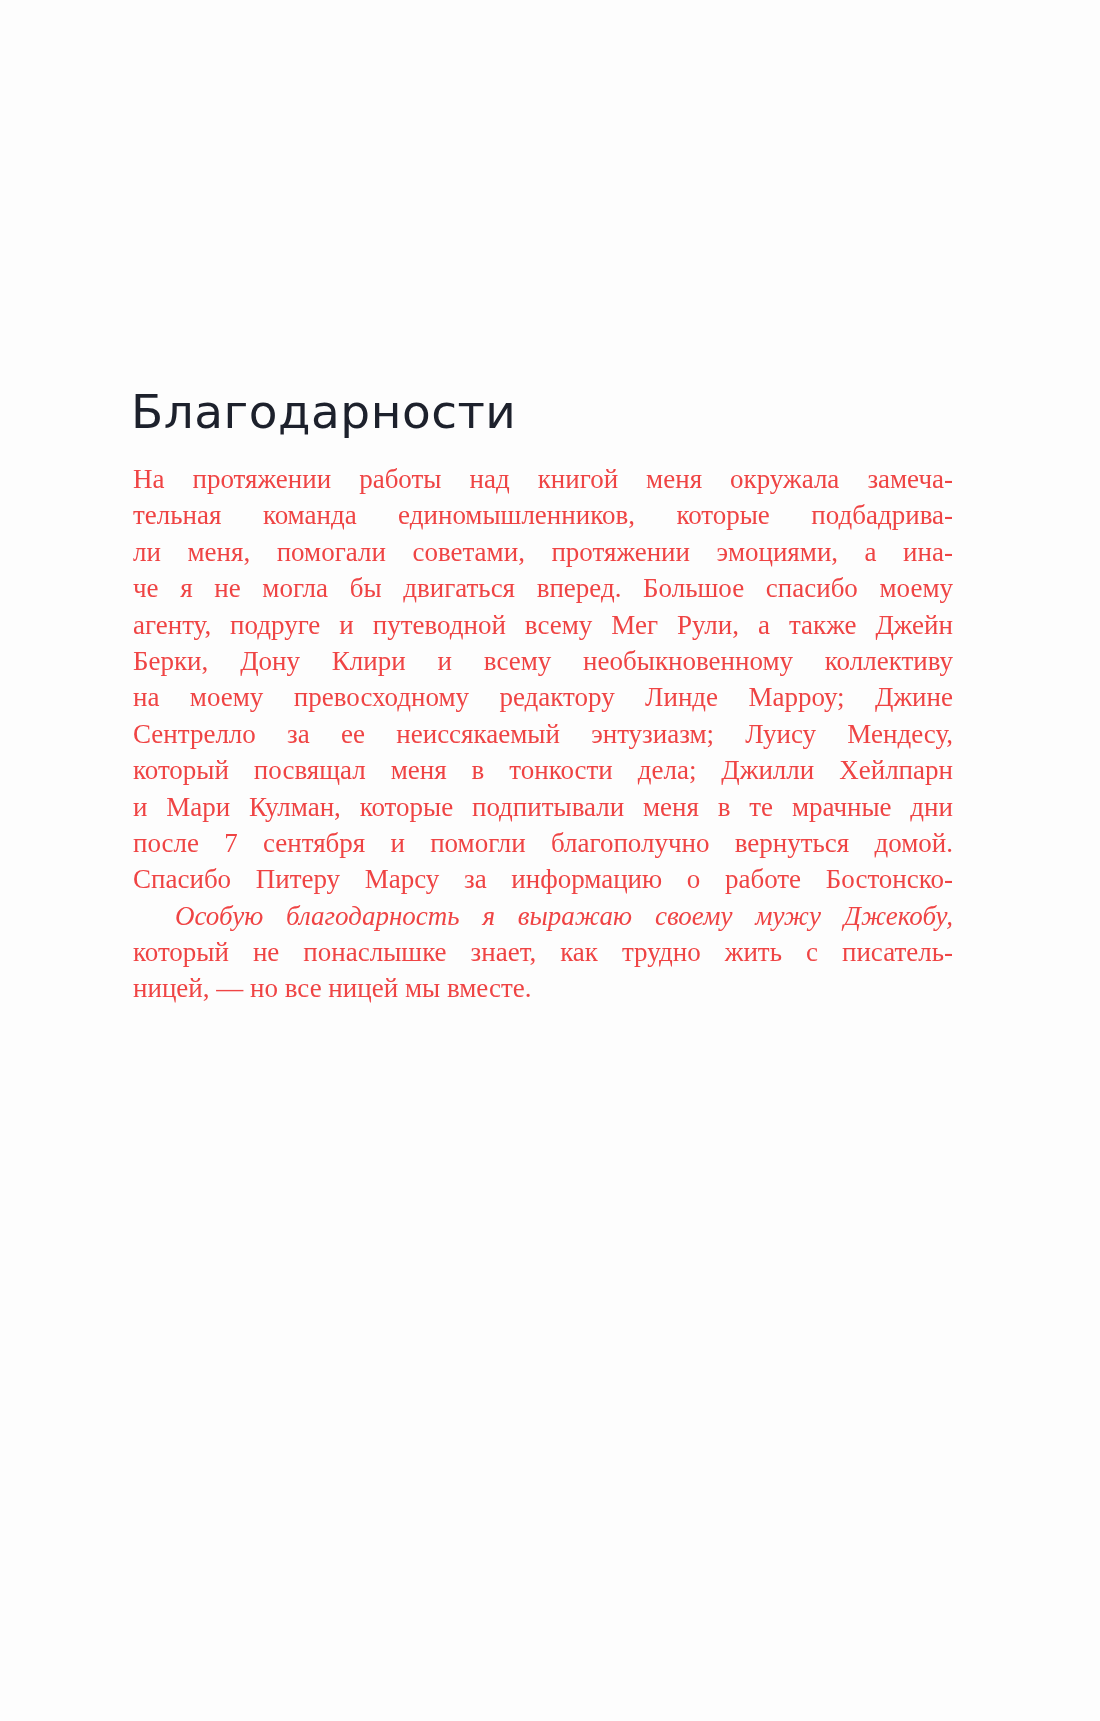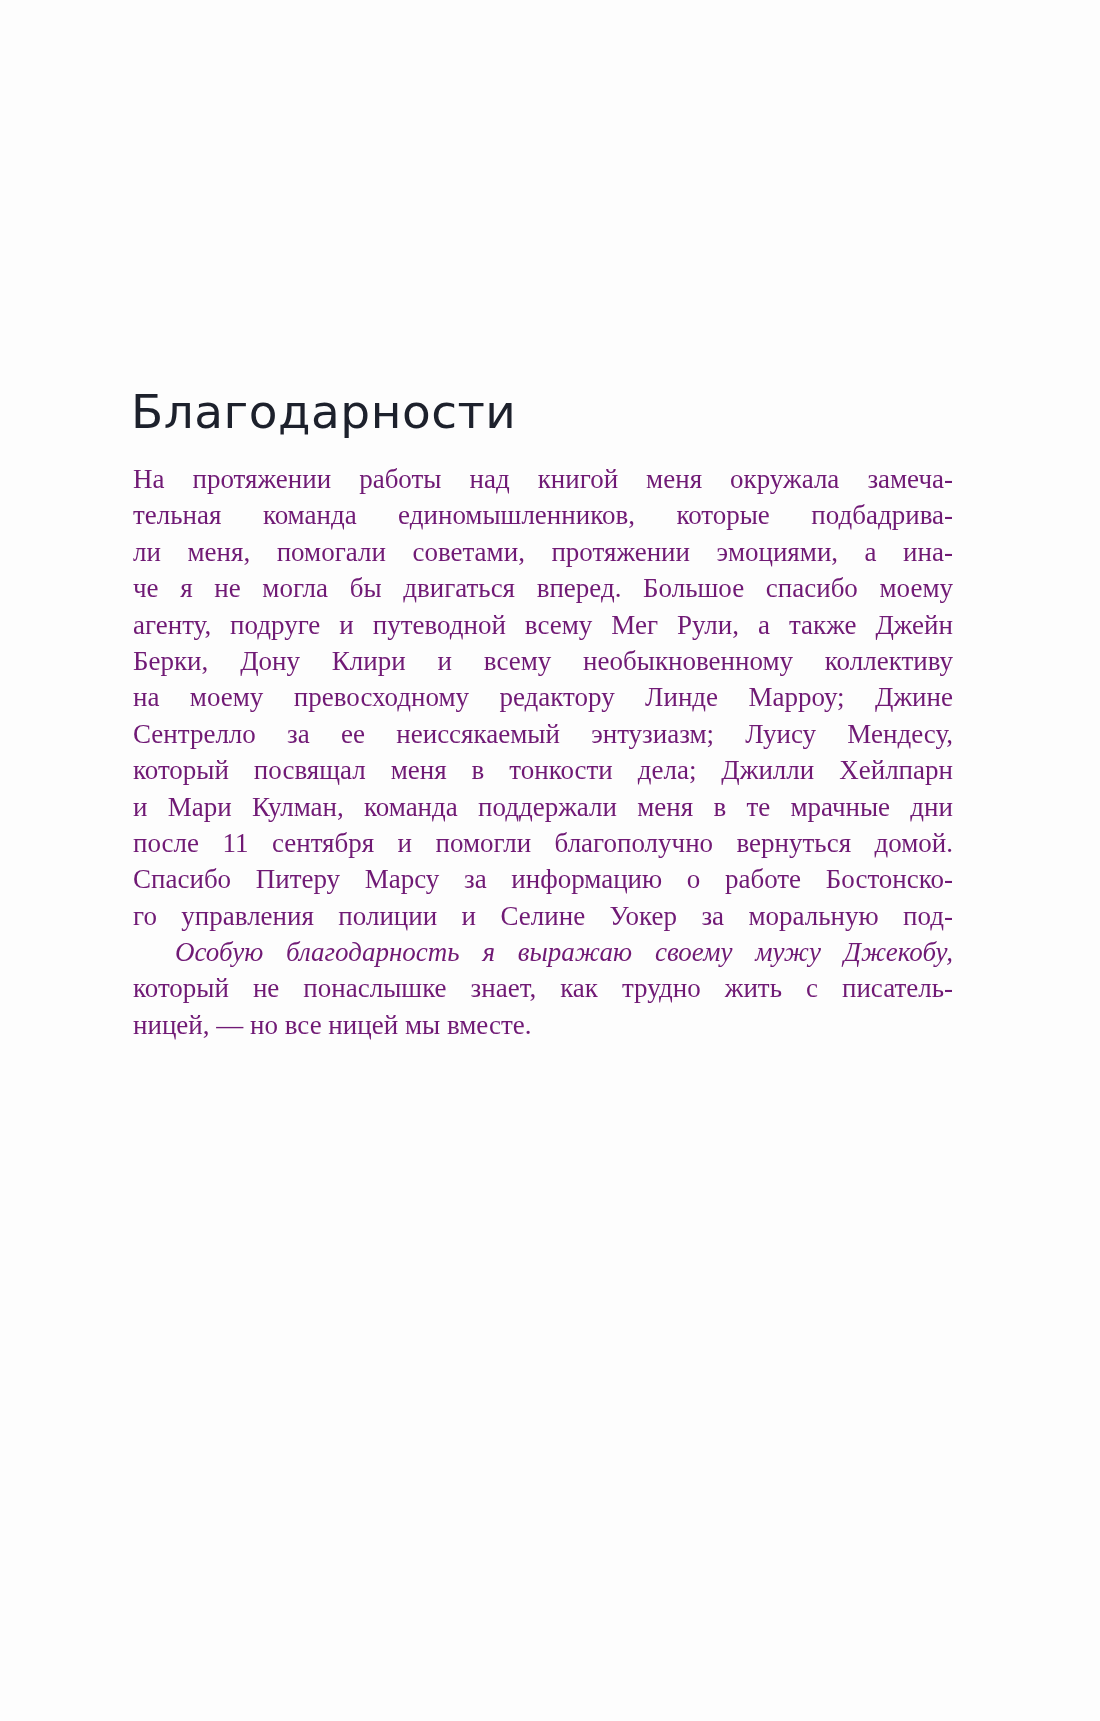--- a/index.html
+++ b/index.html
@@ -34,7 +34,7 @@
     width: 820px;
     font-family: "Liberation Serif", "DejaVu Serif", serif;
     font-size: 27px;
-    color: #701a75;
+    color: #ef4444;
   }
   .text-line {
     height: 36.4px;

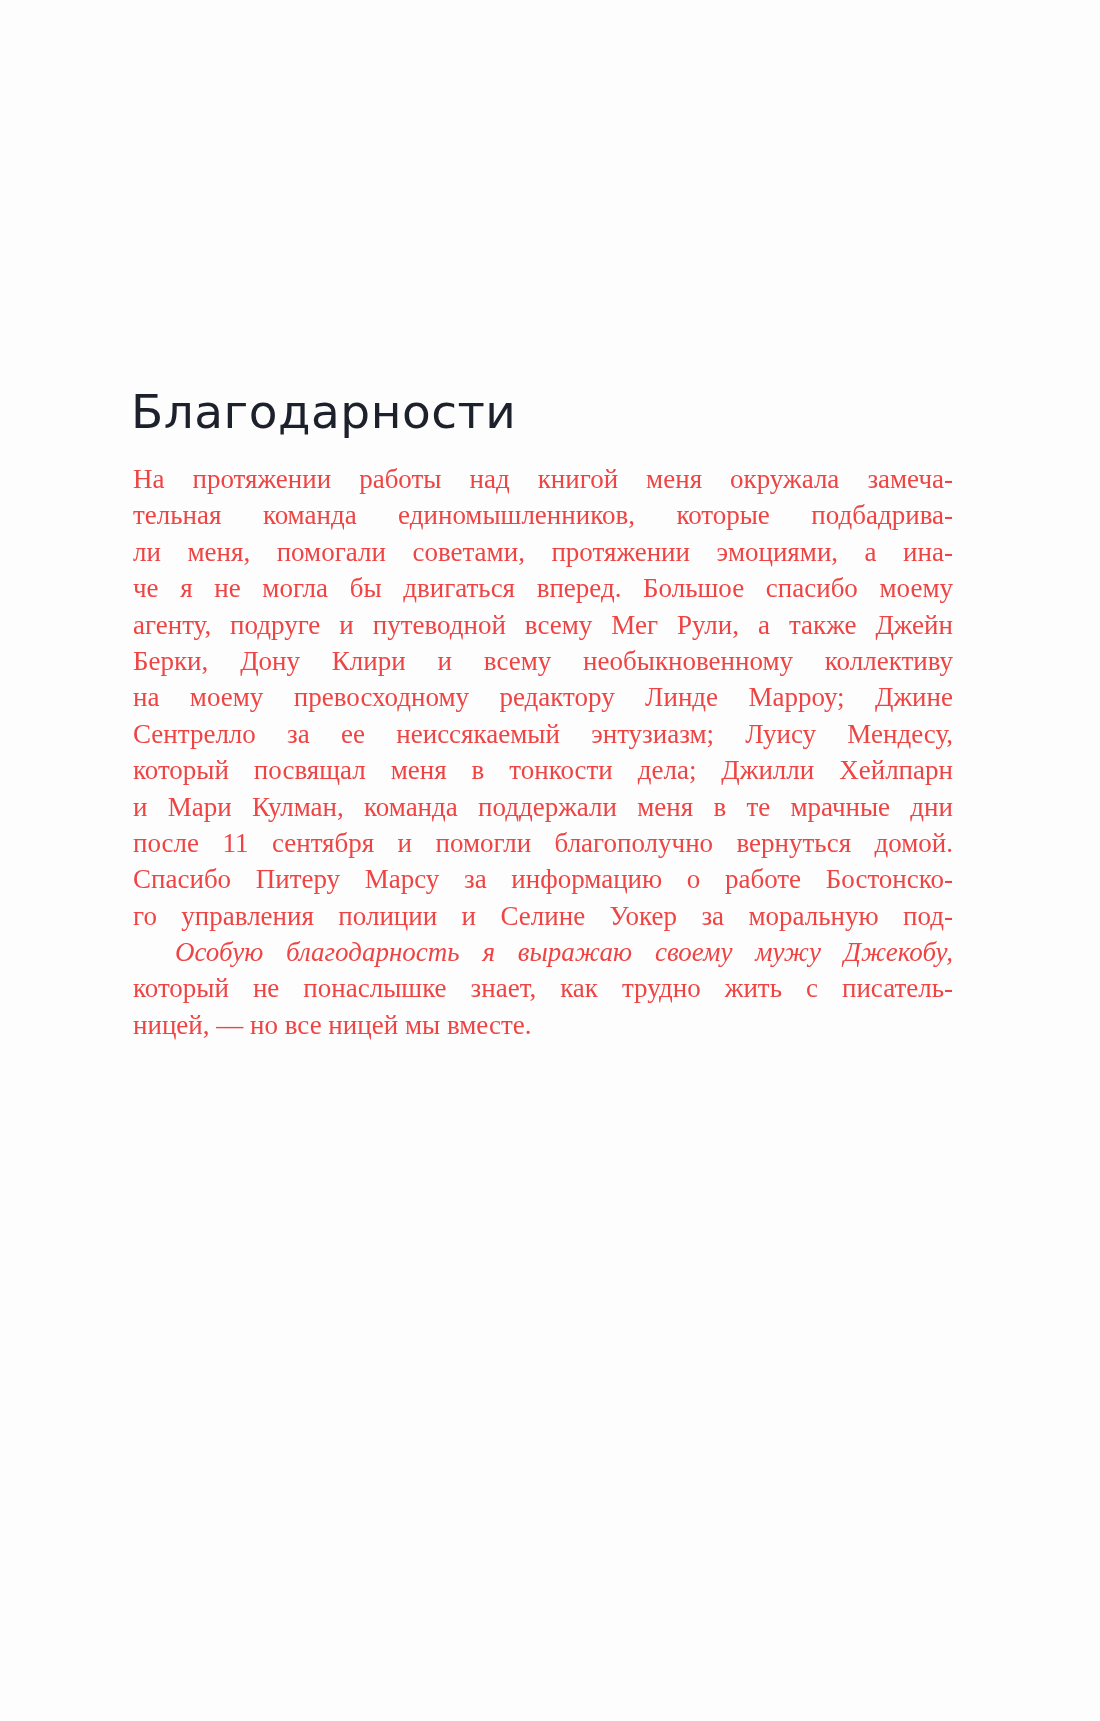--- a/index.html
+++ b/index.html
@@ -66,7 +66,7 @@
       <div class="text-line">на моему превосходному редактору Линде Марроу; Джине</div>
       <div class="text-line">Сентрелло за ее неиссякаемый энтузиазм; Луису Мендесу,</div>
       <div class="text-line">который посвящал меня в тонкости дела; Джилли Хейлпарн</div>
-      <div class="text-line">и Мари Кулман, команда поддержали меня в те мрачные дни</div>
+      <div class="text-line">и Мари Кулман, которые подпитывали меня в те мрачные дни</div>
       <div class="text-line">после 11 сентября и помогли благополучно вернуться домой.</div>
       <div class="text-line">Спасибо Питеру Марсу за информацию о работе Бостонско-</div>
       <div class="text-line">го управления полиции и Селине Уокер за моральную под-</div>

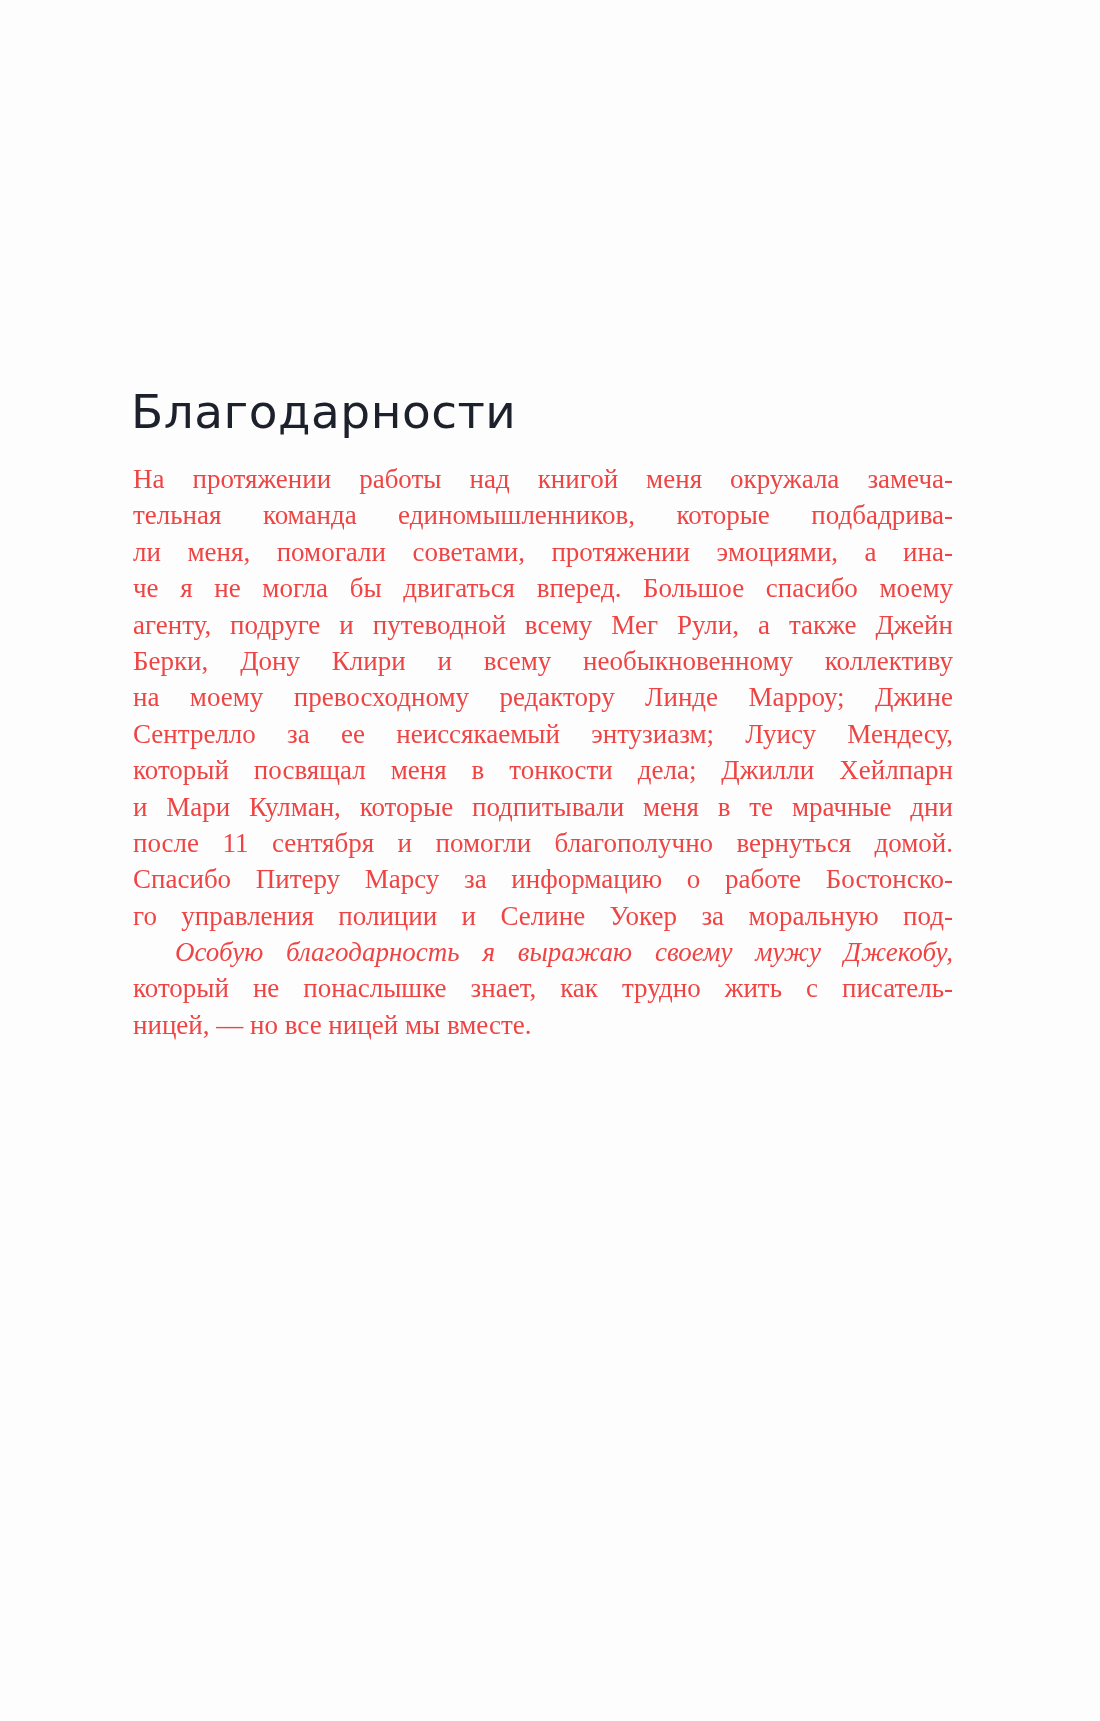--- a/index.html
+++ b/index.html
@@ -67,7 +67,7 @@
       <div class="text-line">Сентрелло за ее неиссякаемый энтузиазм; Луису Мендесу,</div>
       <div class="text-line">который посвящал меня в тонкости дела; Джилли Хейлпарн</div>
       <div class="text-line">и Мари Кулман, которые подпитывали меня в те мрачные дни</div>
-      <div class="text-line">после 11 сентября и помогли благополучно вернуться домой.</div>
+      <div class="text-line">после 7 сентября и помогли благополучно вернуться домой.</div>
       <div class="text-line">Спасибо Питеру Марсу за информацию о работе Бостонско-</div>
       <div class="text-line">го управления полиции и Селине Уокер за моральную под-</div>
       <div class="text-line indent">Особую благодарность я выражаю своему мужу Джекобу,</div>

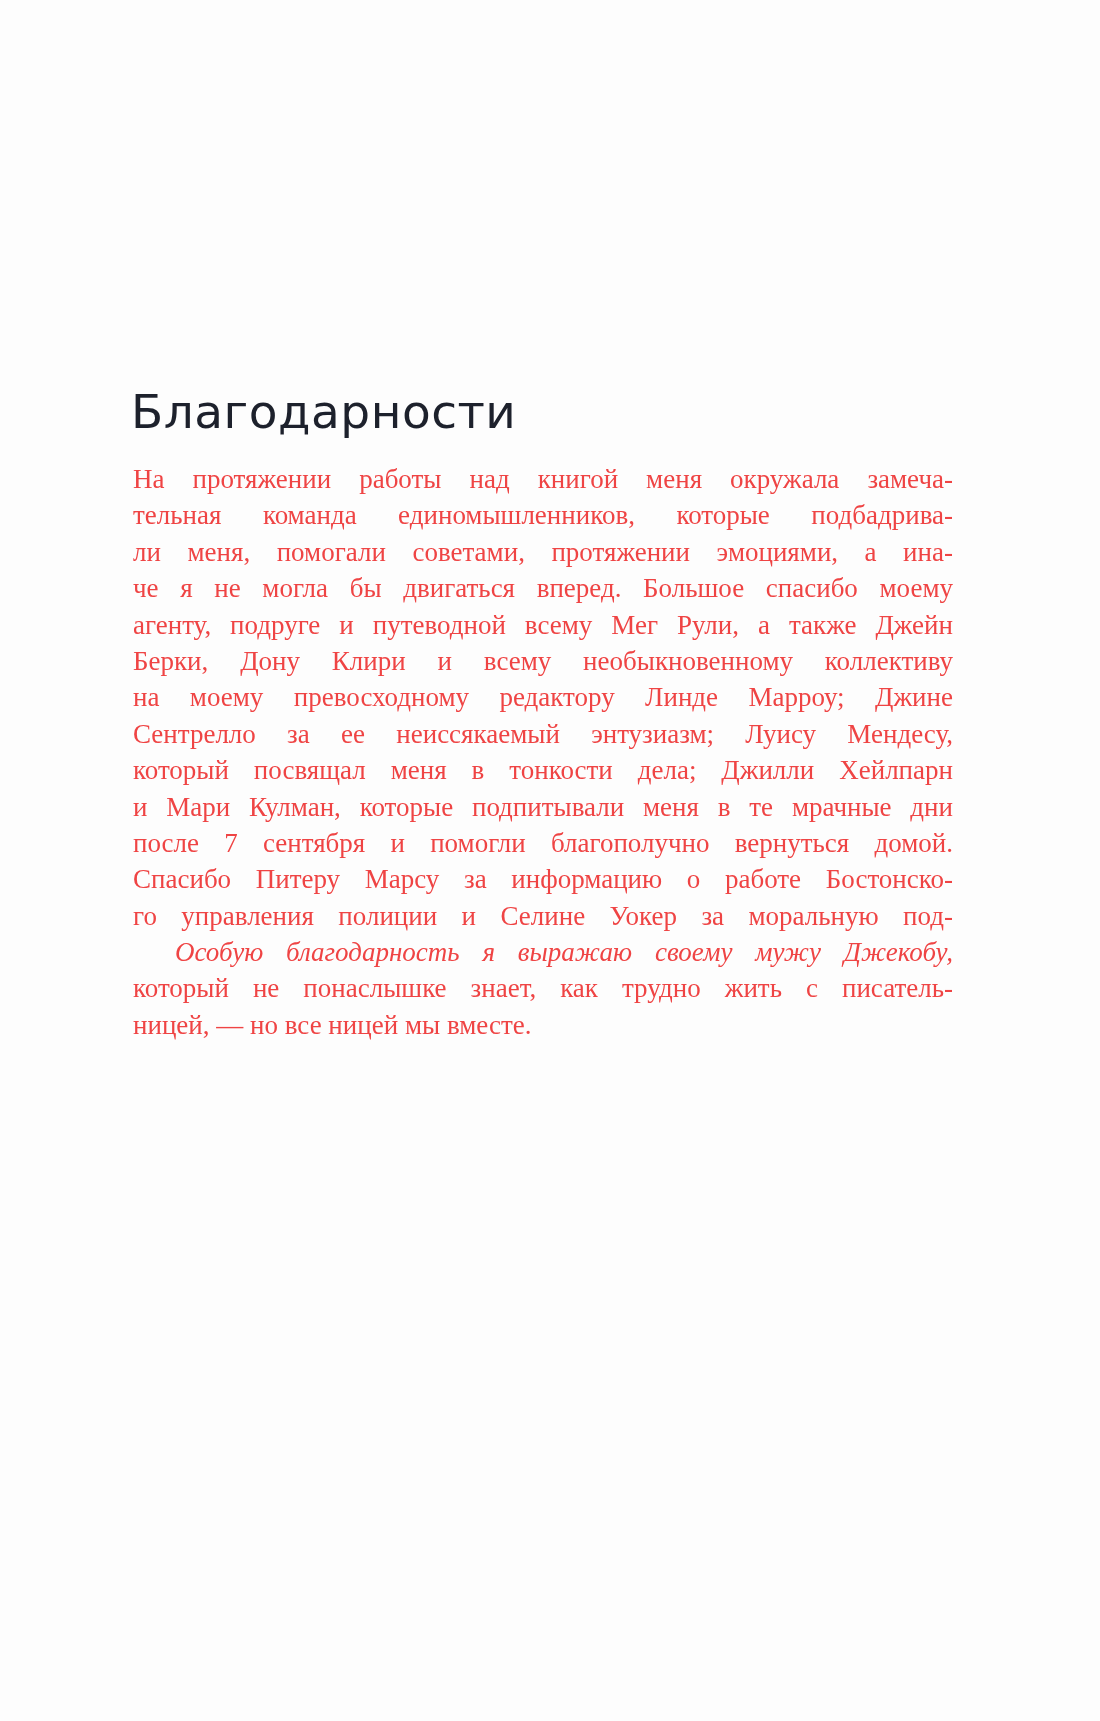--- a/index.html
+++ b/index.html
@@ -69,7 +69,6 @@
       <div class="text-line">и Мари Кулман, которые подпитывали меня в те мрачные дни</div>
       <div class="text-line">после 7 сентября и помогли благополучно вернуться домой.</div>
       <div class="text-line">Спасибо Питеру Марсу за информацию о работе Бостонско-</div>
-      <div class="text-line">го управления полиции и Селине Уокер за моральную под-</div>
       <div class="text-line indent">Особую благодарность я выражаю своему мужу Джекобу,</div>
       <div class="text-line">который не понаслышке знает, как трудно жить с писатель-</div>
       <div class="text-line last">ницей, — но все ницей мы вместе.</div>

